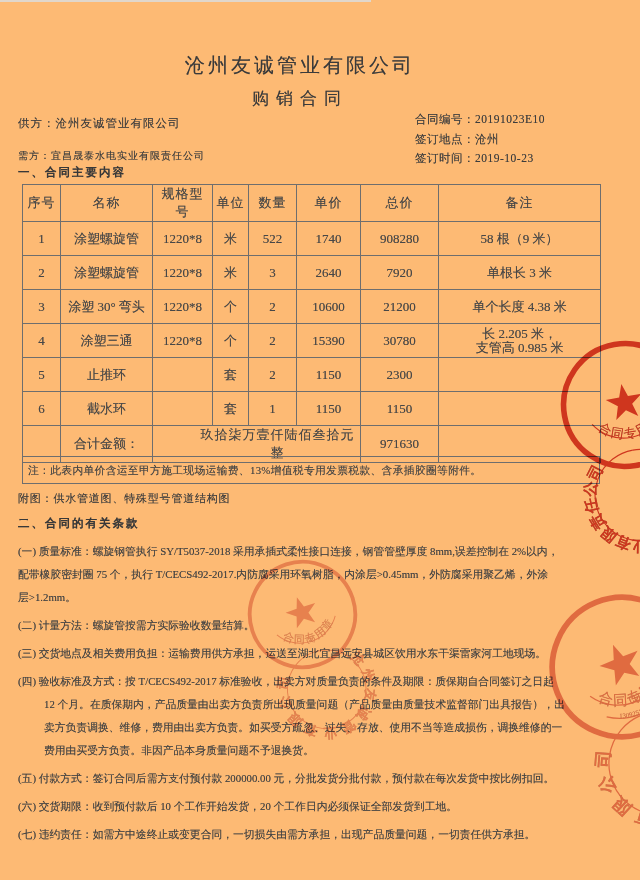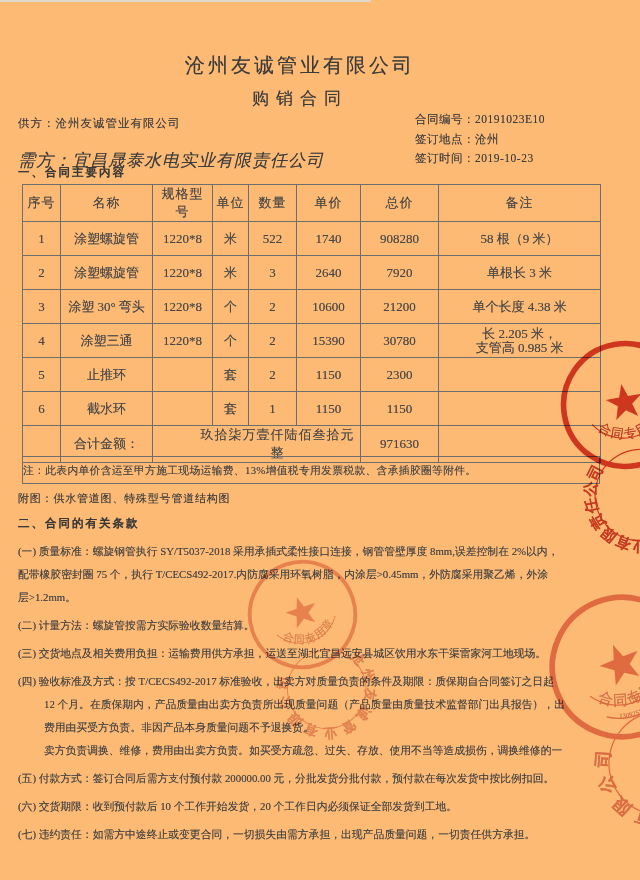--- a/index.html
+++ b/index.html
@@ -19,7 +19,7 @@
   .doc-subtitle{position:absolute;left:0;top:87px;width:600px;text-align:center;
     font-size:17px;letter-spacing:7px;color:#3a3a3a;}
   .party-supplier{position:absolute;left:18px;top:116px;font-size:11.5px;letter-spacing:1px;}
-  .party-buyer{position:absolute;left:18px;top:149px;font-size:17px;letter-spacing:1px;font-style:italic;}
+  .party-buyer{position:absolute;left:18px;top:149px;font-size:10px;letter-spacing:1px;}
   .meta{position:absolute;left:415px;top:110px;font-size:11.5px;line-height:19.5px;letter-spacing:.5px;}
   .sec1-heading{position:absolute;left:18px;top:165px;font-size:11.5px;letter-spacing:2px;font-weight:600;color:#383838;}
   table.items{

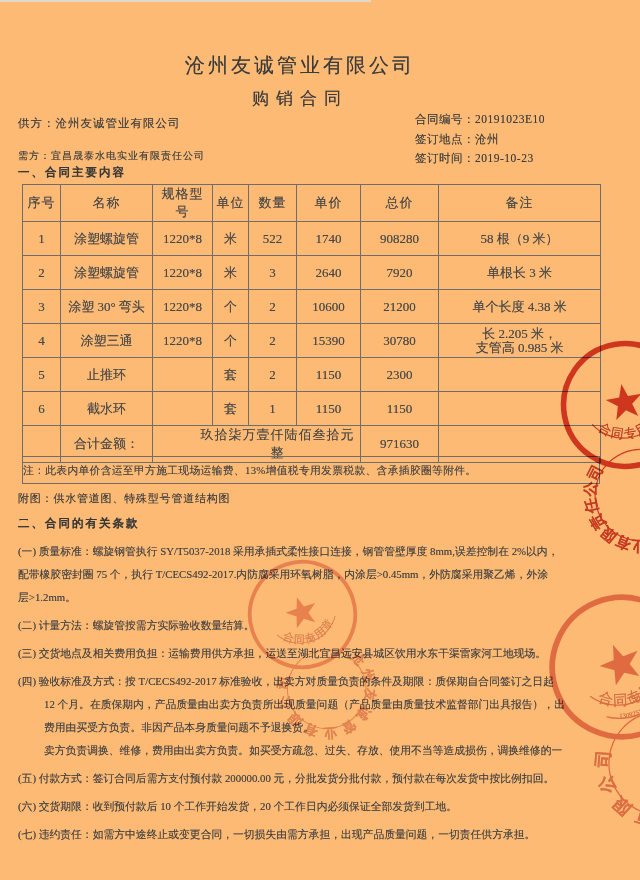--- a/index.html
+++ b/index.html
@@ -37,7 +37,7 @@
   .note-box{
     position:absolute;left:22px;top:456px;width:578px;height:28px;
     border:1px solid #6e6e6e;box-sizing:border-box;
-    font-size:10.8px;line-height:26px;color:#454545;letter-spacing:.3px;
+    font-size:10.8px;line-height:26px;padding-left:5px;color:#454545;letter-spacing:.3px;
     white-space:nowrap;
   }
   .attachment-line{position:absolute;left:18px;top:491px;font-size:11px;letter-spacing:.8px;}

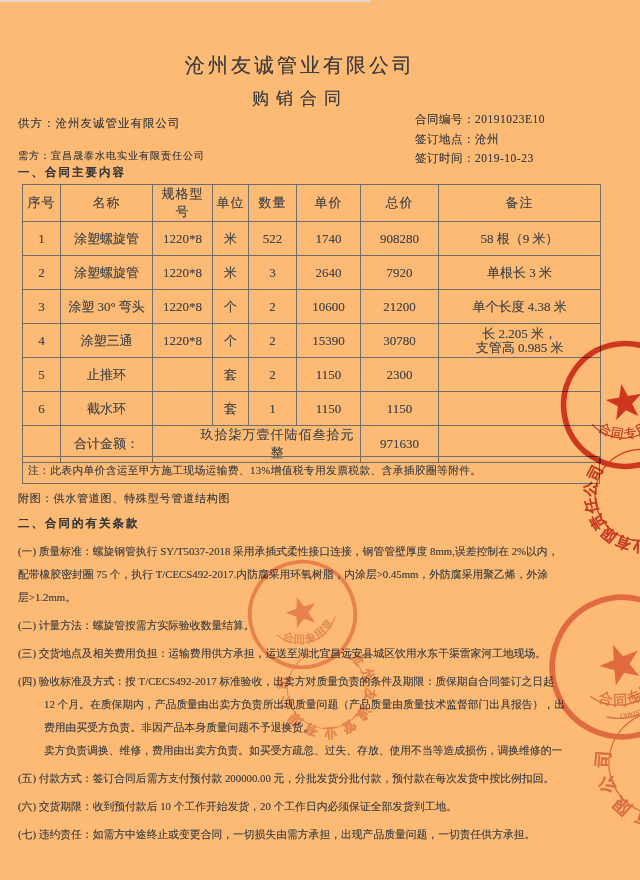--- a/index.html
+++ b/index.html
@@ -187,8 +187,8 @@
     <div class="clause">
       <div>(四) 验收标准及方式：按 T/CECS492-2017 标准验收，出卖方对质量负责的条件及期限：质保期自合同签订之日起</div>
       <div class="cont">12 个月。在质保期内，产品质量由出卖方负责所出现质量问题（产品质量由质量技术监督部门出具报告），出</div>
+      <div class="cont">卖方负责调换、维修，费用由出卖方负责。如买受方疏忽、过失、存放、使用不当等造成损伤，调换维修的一</div>
       <div class="cont">费用由买受方负责。非因产品本身质量问题不予退换货。</div>
-      <div class="cont">卖方负责调换、维修，费用由出卖方负责。如买受方疏忽、过失、存放、使用不当等造成损伤，调换维修的一</div>
     </div>
     <div class="clause">
       <div>(五) 付款方式：签订合同后需方支付预付款 200000.00 元，分批发货分批付款，预付款在每次发货中按比例扣回。</div>

